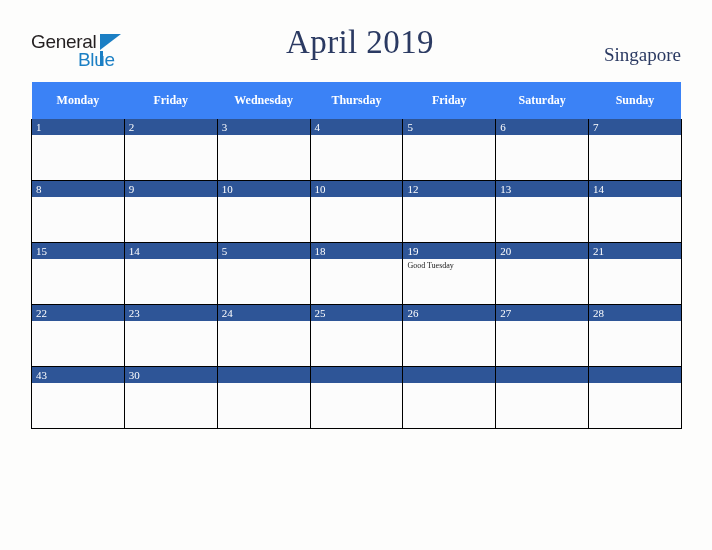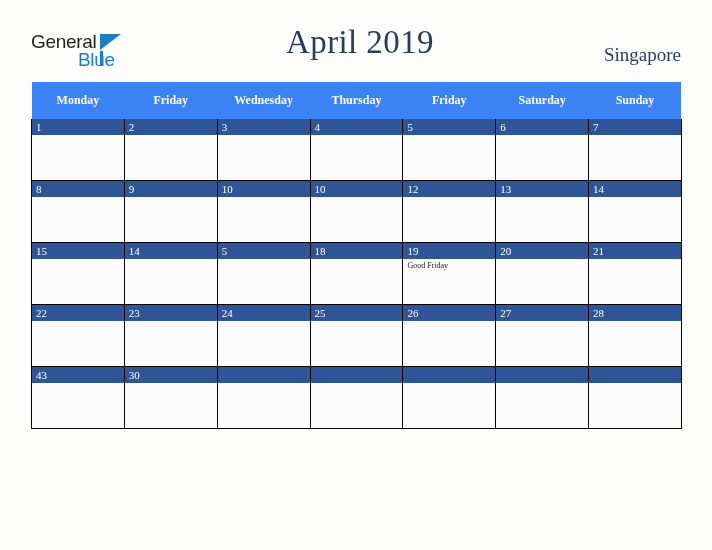--- a/index.html
+++ b/index.html
@@ -264,7 +264,7 @@
           </td>
         <td>
             <span class="daynum">19</span>
-            <span class="event">Good Friday</span>
+            <span class="event">Good Tuesday</span>
           </td>
         <td>
             <span class="daynum">20</span>

